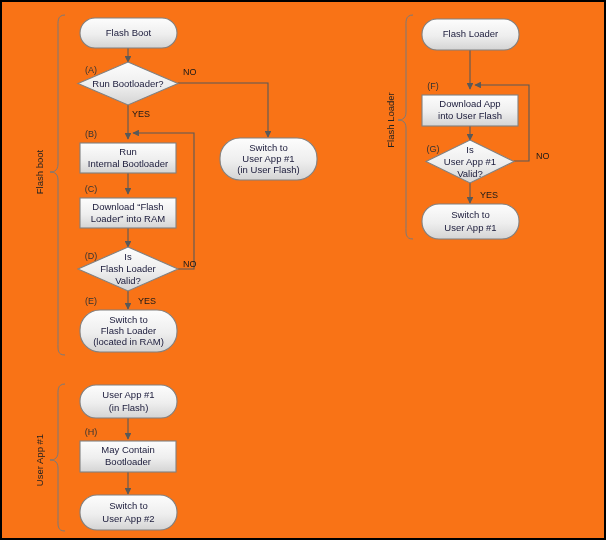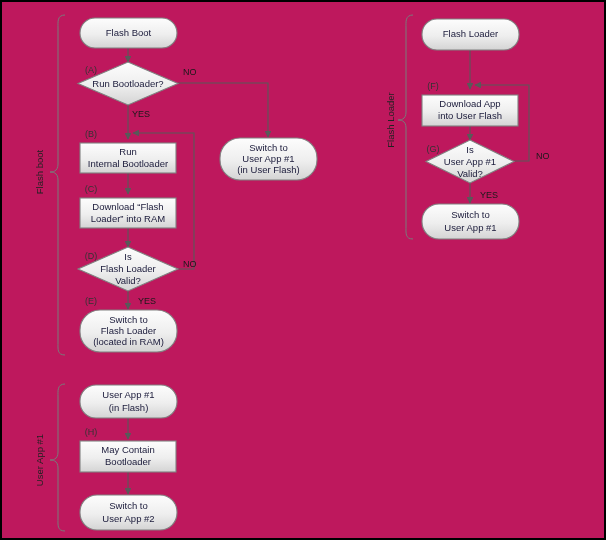--- a/index.html
+++ b/index.html
@@ -5,7 +5,7 @@
   html,body{margin:0;padding:0;background:#ffffff;}
   body{width:606px;height:540px;font-family:"Liberation Sans",sans-serif;}
   #page{position:relative;width:606px;height:540px;box-sizing:border-box;
-        border:2px solid #000000;background:#be185d;overflow:hidden;}
+        border:2px solid #000000;background:#f97316;overflow:hidden;}
   svg{display:block;}
   .nodetext{font-family:"Liberation Sans",sans-serif;font-size:9.5px;fill:#1a1a3a;
             text-anchor:middle;dominant-baseline:middle;}

